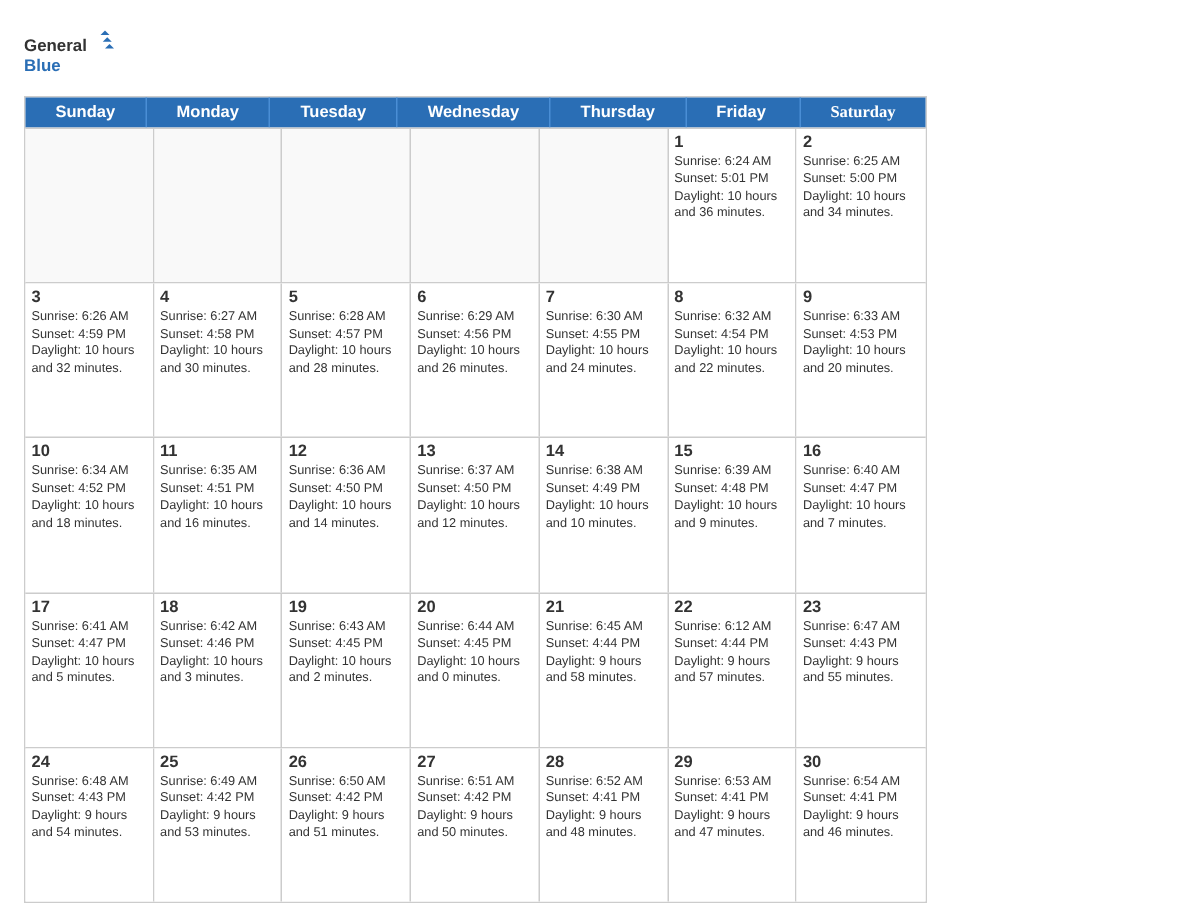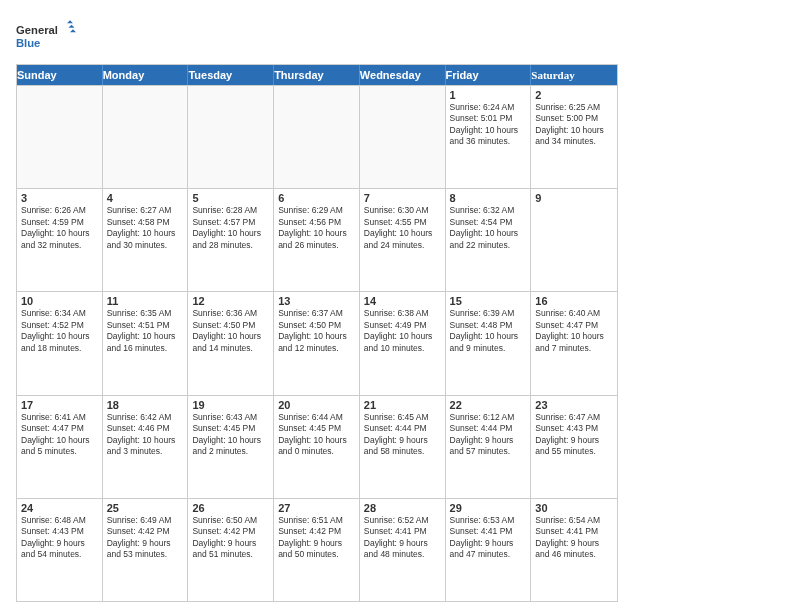--- a/index.html
+++ b/index.html
@@ -55,7 +55,7 @@
       color: #fff;
       font-size: 11px;
       font-weight: bold;
-      padding: 4px 0;
+      padding: 4px 20px;
       text-align: left;
       border-right: 1px solid #4a8ed5;
     }

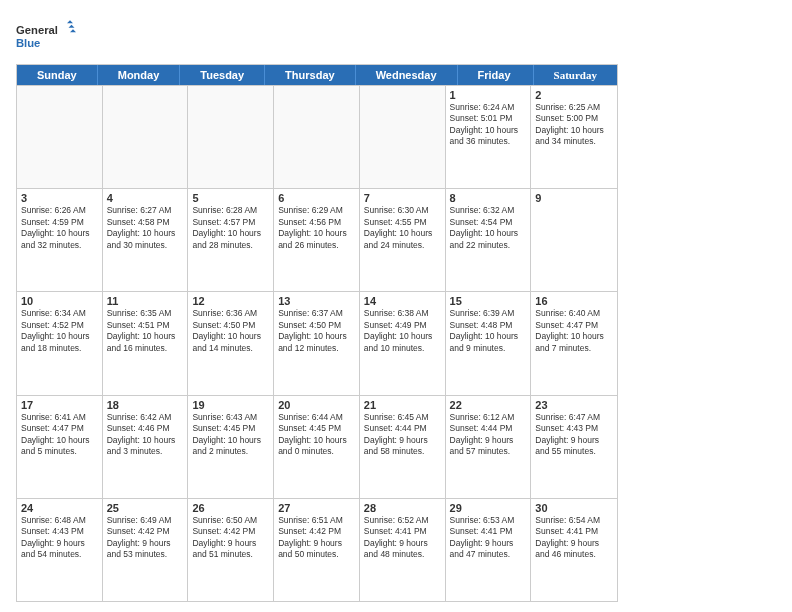--- a/index.html
+++ b/index.html
@@ -120,8 +120,8 @@
     <div class="cal-header-cell">Sunday</div>
         <div class="cal-header-cell">Monday</div>
         <div class="cal-header-cell">Tuesday</div>
+        <div class="cal-header-cell">Wednesday</div>
         <div class="cal-header-cell">Thursday</div>
-        <div class="cal-header-cell">Wednesday</div>
         <div class="cal-header-cell">Friday</div>
         <div class="cal-header-cell">Saturday</div>
       </div>

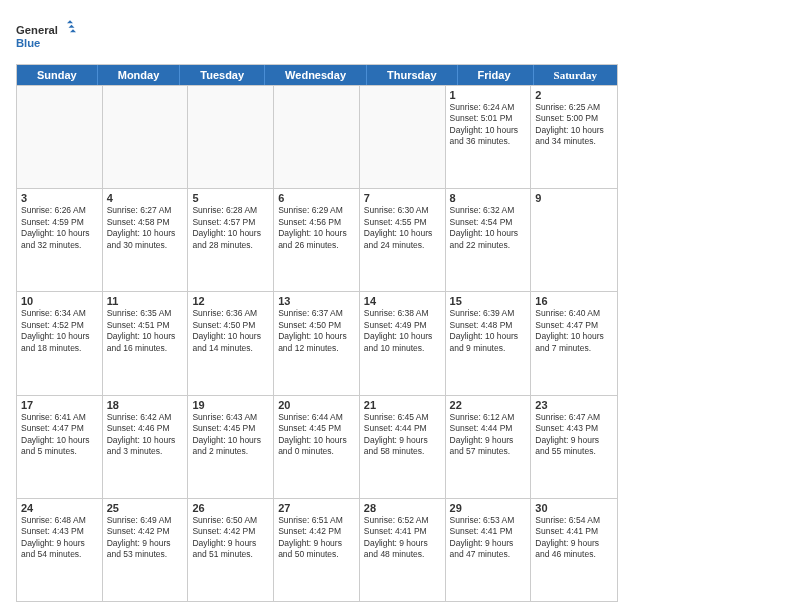--- a/index.html
+++ b/index.html
@@ -184,6 +184,9 @@
           </div>
           <div class="cal-cell">
             <span class="day-number">9</span>
+            <div class="day-info">Sunrise: 6:33 AM
+Sunset: 4:53 PM
+Daylight: 10 hours and 20 minutes.</div>
           </div>
         </div>
         <div class="cal-week">

